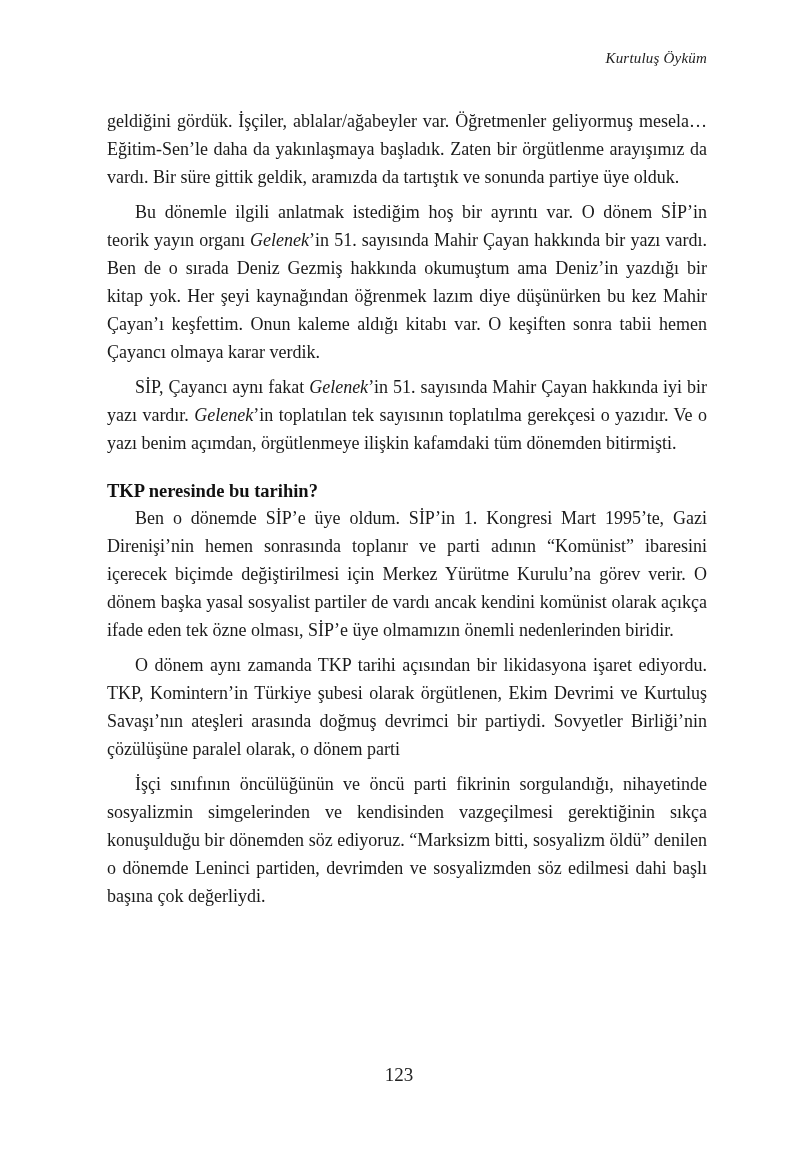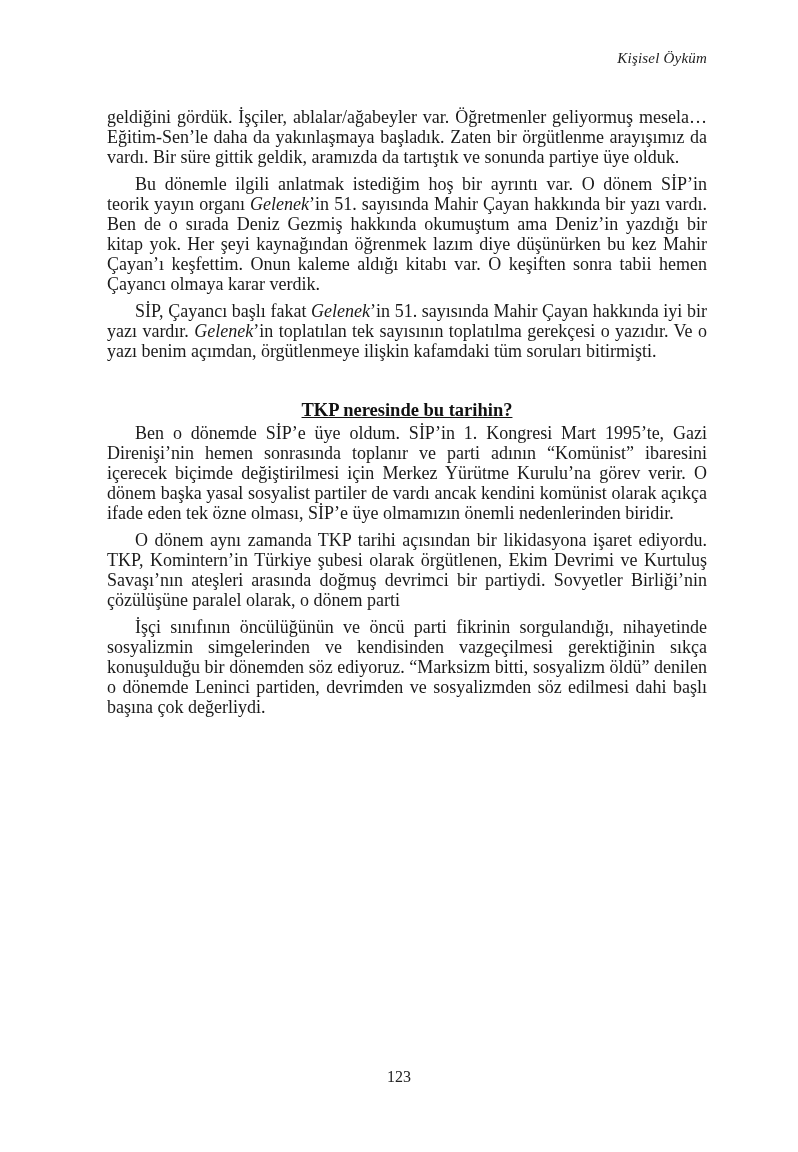--- a/index.html
+++ b/index.html
@@ -63,7 +63,7 @@
 <body>
 
 <div class="book-page">
-  <div class="running-header">Kişisel Öyküm</div>
+  <div class="running-header">Kurtuluş Öyküm</div>
 
   <div class="page-body">
       <p class="para"><span>geldiğini gördük. İşçiler, ablalar/ağabeyler var. Öğretmenler geliyormuş mesela… Eğitim-Sen’le daha da yakınlaşmaya başladık. Zaten bir örgütlenme arayışımız da vardı. Bir süre gittik geldik, aramızda da tartıştık ve sonunda partiye üye olduk.</span></p>

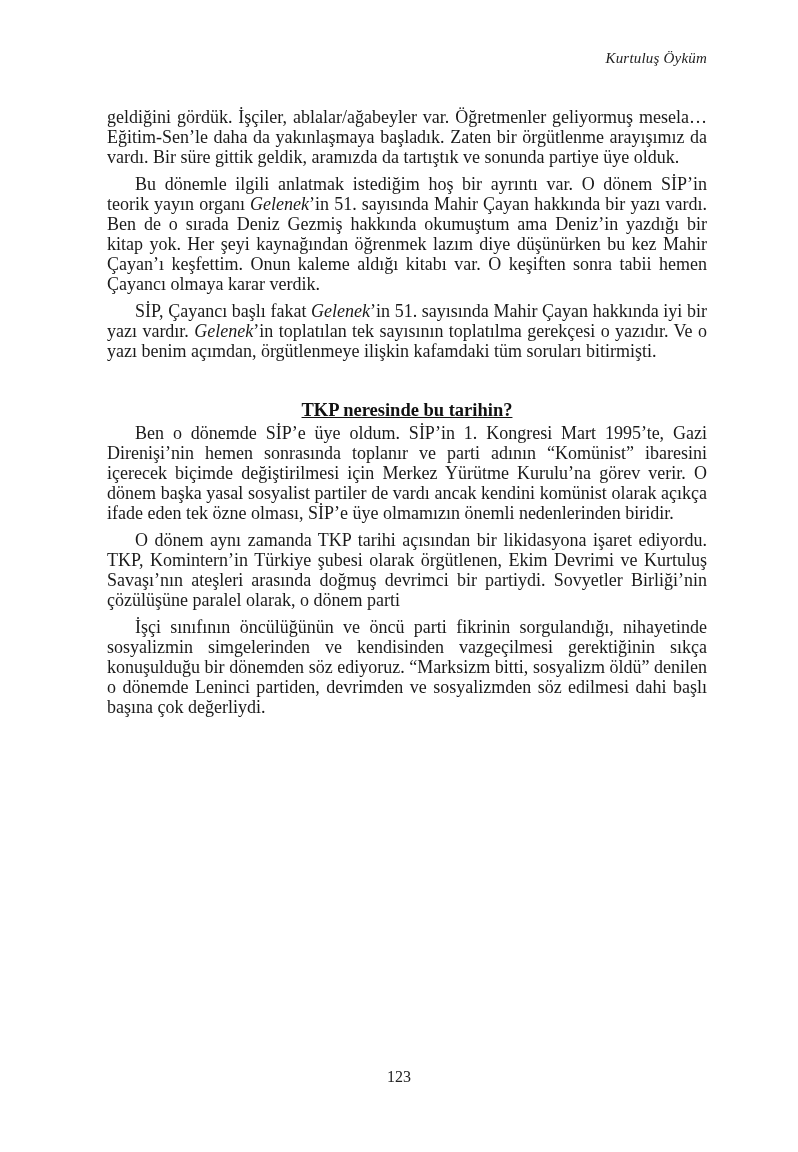--- a/index.html
+++ b/index.html
@@ -32,7 +32,7 @@
   .para {
     margin: 0 0 7px 0;
     font-size: 18px;
-    line-height: 20px;
+    line-height: 28px;
     text-align: justify;
     color: #1a1a1a;
   }

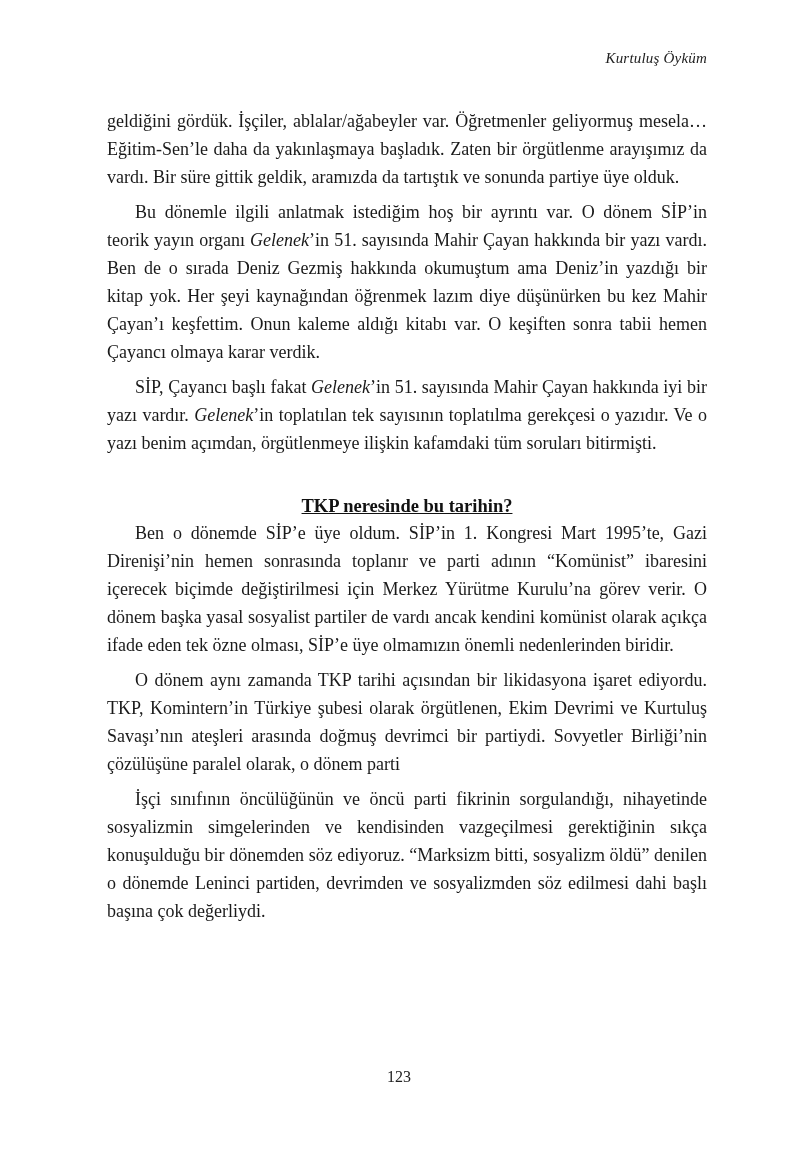--- a/index.html
+++ b/index.html
@@ -68,7 +68,7 @@
   <div class="page-body">
       <p class="para"><span>geldiğini gördük. İşçiler, ablalar/ağabeyler var. Öğretmenler geliyormuş mesela… Eğitim-Sen’le daha da yakınlaşmaya başladık. Zaten bir örgütlenme arayışımız da vardı. Bir süre gittik geldik, aramızda da tartıştık ve sonunda partiye üye olduk.</span></p>
       <p class="para indent"><span>Bu dönemle ilgili anlatmak istediğim hoş bir ayrıntı var. O dönem SİP’in teorik yayın organı </span><i>Gelenek</i><span>’in 51. sayısında Mahir Çayan hakkında bir yazı vardı. Ben de o sırada Deniz Gezmiş hakkında okumuştum ama Deniz’in yazdığı bir kitap yok. Her şeyi kaynağından öğrenmek lazım diye düşünürken bu kez Mahir Çayan’ı keşfettim. Onun kaleme aldığı kitabı var. O keşiften sonra tabii hemen Çayancı olmaya karar verdik.</span></p>
-      <p class="para indent"><span>SİP, Çayancı başlı fakat </span><i>Gelenek</i><span>’in 51. sayısında Mahir Çayan hakkında iyi bir yazı vardır. </span><i>Gelenek</i><span>’in toplatılan tek sayısının toplatılma gerekçesi o yazıdır. Ve o yazı benim açımdan, örgütlenmeye ilişkin kafamdaki tüm soruları bitirmişti.</span></p>
+      <p class="para indent"><span>SİP, Çayancı aynı fakat </span><i>Gelenek</i><span>’in 51. sayısında Mahir Çayan hakkında iyi bir yazı vardır. </span><i>Gelenek</i><span>’in toplatılan tek sayısının toplatılma gerekçesi o yazıdır. Ve o yazı benim açımdan, örgütlenmeye ilişkin kafamdaki tüm soruları bitirmişti.</span></p>
       <h2 class="section-heading">TKP neresinde bu tarihin?</h2>
       <p class="para indent"><span>Ben o dönemde SİP’e üye oldum. SİP’in 1. Kongresi Mart 1995’te, Gazi Direnişi’nin hemen sonrasında toplanır ve parti adının “Komünist” ibaresini içerecek biçimde değiştirilmesi için Merkez Yürütme Kurulu’na görev verir. O dönem başka yasal sosyalist partiler de vardı ancak kendini komünist olarak açıkça ifade eden tek özne olması, SİP’e üye olmamızın önemli nedenlerinden biridir.</span></p>
       <p class="para indent"><span>O dönem aynı zamanda TKP tarihi açısından bir likidasyona işaret ediyordu. TKP, Komintern’in Türkiye şubesi olarak örgütlenen, Ekim Devrimi ve Kurtuluş Savaşı’nın ateşleri arasında doğmuş devrimci bir partiydi. Sovyetler Birliği’nin çözülüşüne paralel olarak, o dönem parti</span></p>

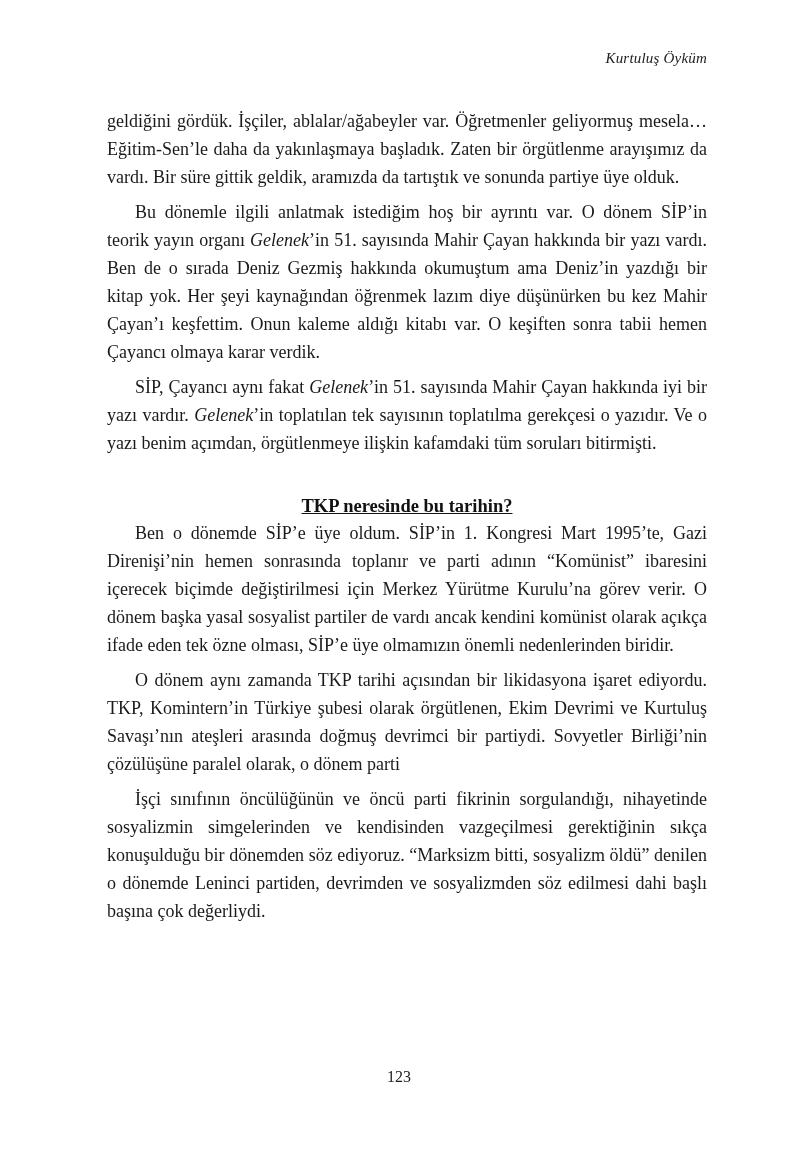--- a/index.html
+++ b/index.html
@@ -68,7 +68,7 @@
   <div class="page-body">
       <p class="para"><span>geldiğini gördük. İşçiler, ablalar/ağabeyler var. Öğretmenler geliyormuş mesela… Eğitim-Sen’le daha da yakınlaşmaya başladık. Zaten bir örgütlenme arayışımız da vardı. Bir süre gittik geldik, aramızda da tartıştık ve sonunda partiye üye olduk.</span></p>
       <p class="para indent"><span>Bu dönemle ilgili anlatmak istediğim hoş bir ayrıntı var. O dönem SİP’in teorik yayın organı </span><i>Gelenek</i><span>’in 51. sayısında Mahir Çayan hakkında bir yazı vardı. Ben de o sırada Deniz Gezmiş hakkında okumuştum ama Deniz’in yazdığı bir kitap yok. Her şeyi kaynağından öğrenmek lazım diye düşünürken bu kez Mahir Çayan’ı keşfettim. Onun kaleme aldığı kitabı var. O keşiften sonra tabii hemen Çayancı olmaya karar verdik.</span></p>
-      <p class="para indent"><span>SİP, Çayancı aynı fakat </span><i>Gelenek</i><span>’in 51. sayısında Mahir Çayan hakkında iyi bir yazı vardır. </span><i>Gelenek</i><span>’in toplatılan tek sayısının toplatılma gerekçesi o yazıdır. Ve o yazı benim açımdan, örgütlenmeye ilişkin kafamdaki tüm soruları bitirmişti.</span></p>
+      <p class="para indent"><span>SİP, Çayancı aynı fakat </span><i>Gelenek</i><span>’in 51. sayısında Mahir Çayan hakkında iyi bir yazı vardır. </span><i>Gelenek</i><span>’in toplatılan tek sayısının toplatılma gerekçesi o yazıdır. Ve o yazı benim açımdan, örgütlenmeye ilişkin kafamdaki tüm dönemden bitirmişti.</span></p>
       <h2 class="section-heading">TKP neresinde bu tarihin?</h2>
       <p class="para indent"><span>Ben o dönemde SİP’e üye oldum. SİP’in 1. Kongresi Mart 1995’te, Gazi Direnişi’nin hemen sonrasında toplanır ve parti adının “Komünist” ibaresini içerecek biçimde değiştirilmesi için Merkez Yürütme Kurulu’na görev verir. O dönem başka yasal sosyalist partiler de vardı ancak kendini komünist olarak açıkça ifade eden tek özne olması, SİP’e üye olmamızın önemli nedenlerinden biridir.</span></p>
       <p class="para indent"><span>O dönem aynı zamanda TKP tarihi açısından bir likidasyona işaret ediyordu. TKP, Komintern’in Türkiye şubesi olarak örgütlenen, Ekim Devrimi ve Kurtuluş Savaşı’nın ateşleri arasında doğmuş devrimci bir partiydi. Sovyetler Birliği’nin çözülüşüne paralel olarak, o dönem parti</span></p>

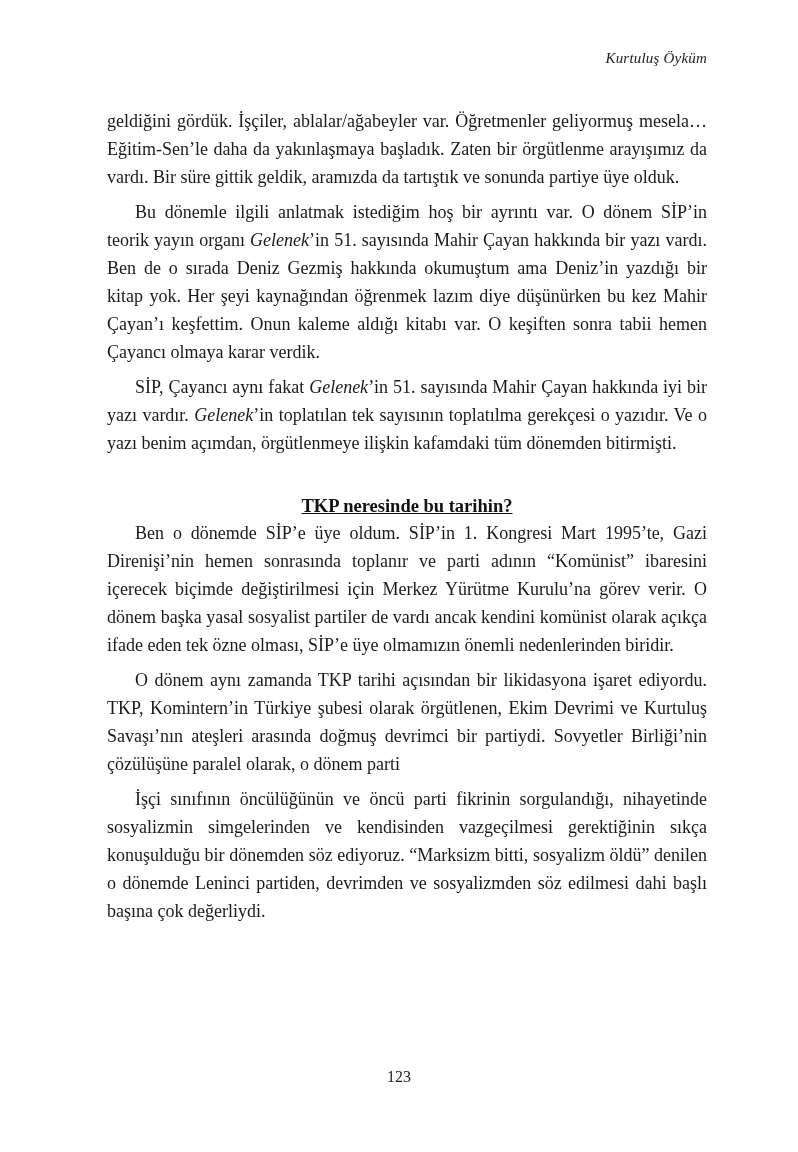--- a/index.html
+++ b/index.html
@@ -44,10 +44,9 @@
   .section-heading {
     font-size: 18.5px;
     font-weight: bold;
-    margin: 39px 0 2px 0;
+    margin: 24px 0 2px 0;
     color: #111111;
-    text-align: center;
-    text-decoration: underline;
+    text-align: left;
   }
   .page-number {
     position: absolute;

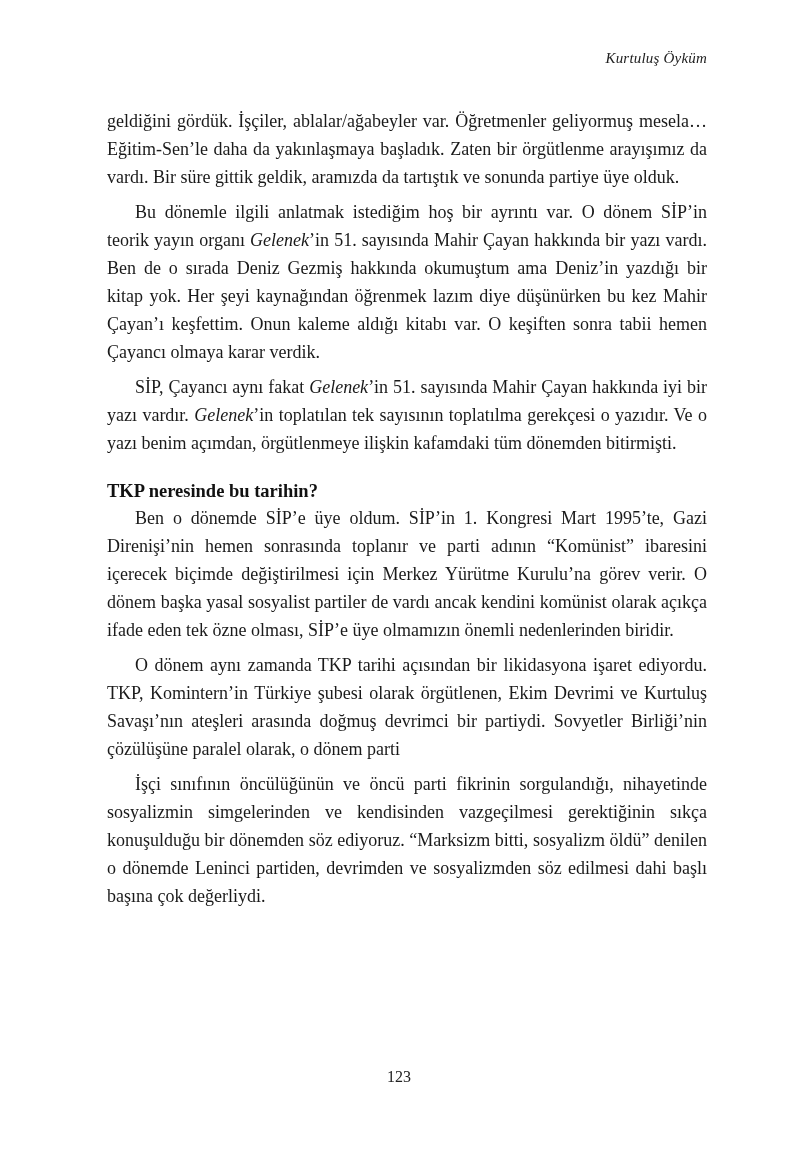--- a/index.html
+++ b/index.html
@@ -54,7 +54,7 @@
     right: 0;
     bottom: 66px;
     text-align: center;
-    font-size: 16px;
+    font-size: 19px;
     color: #222222;
   }
 </style>

